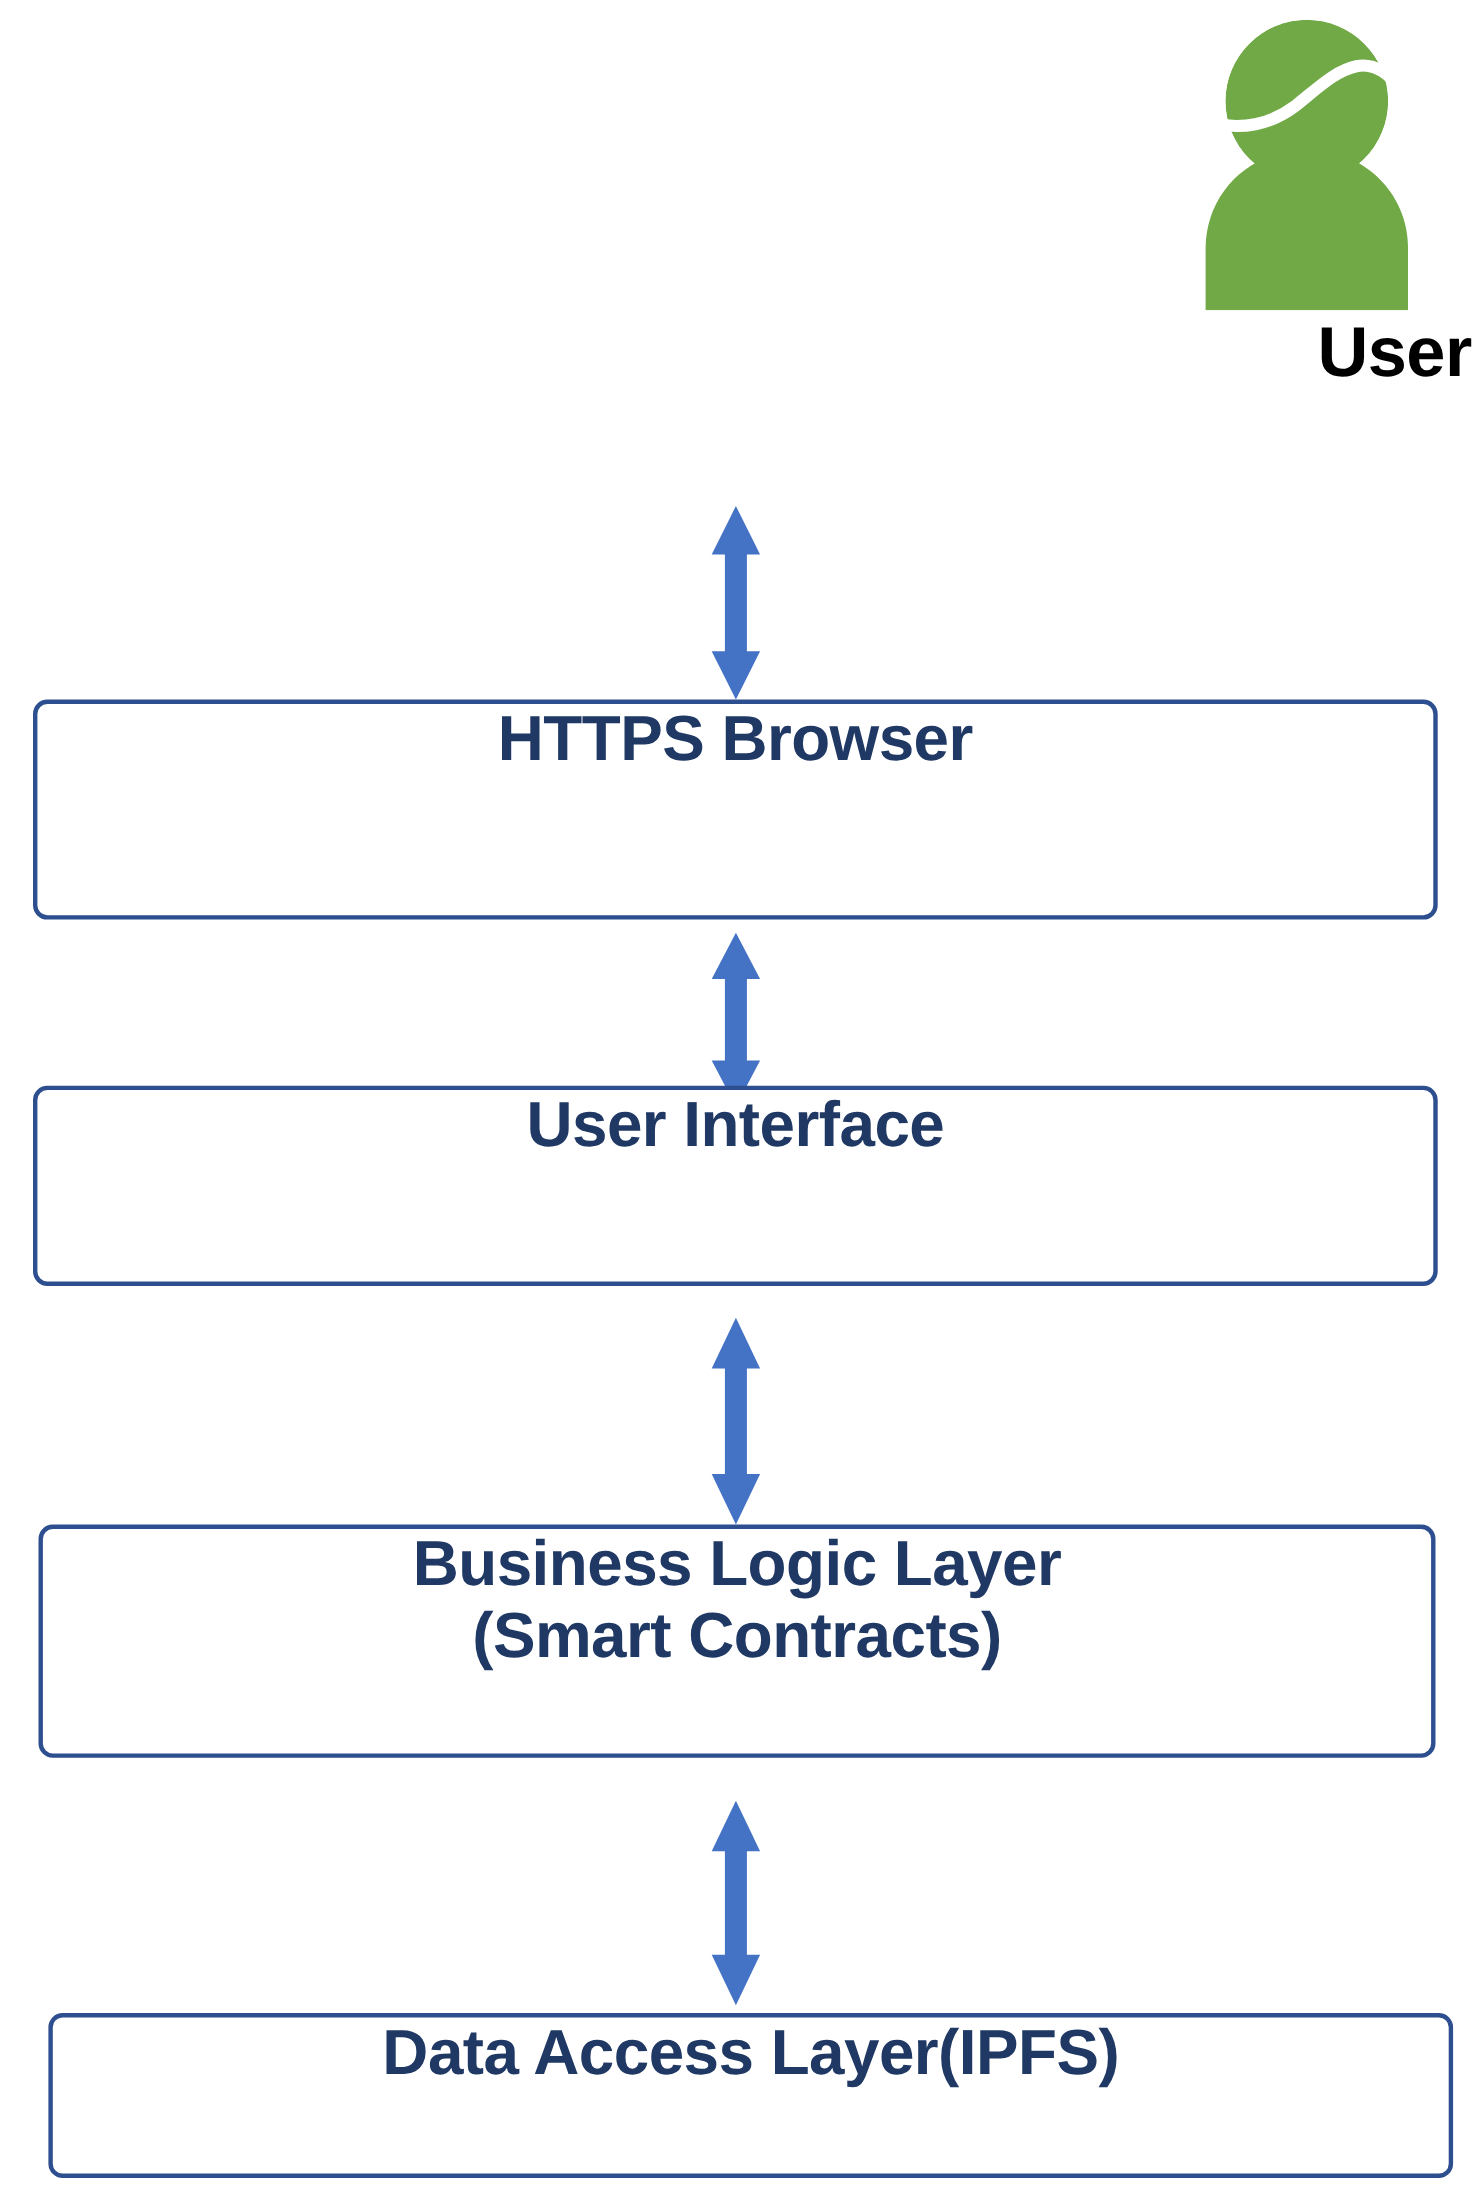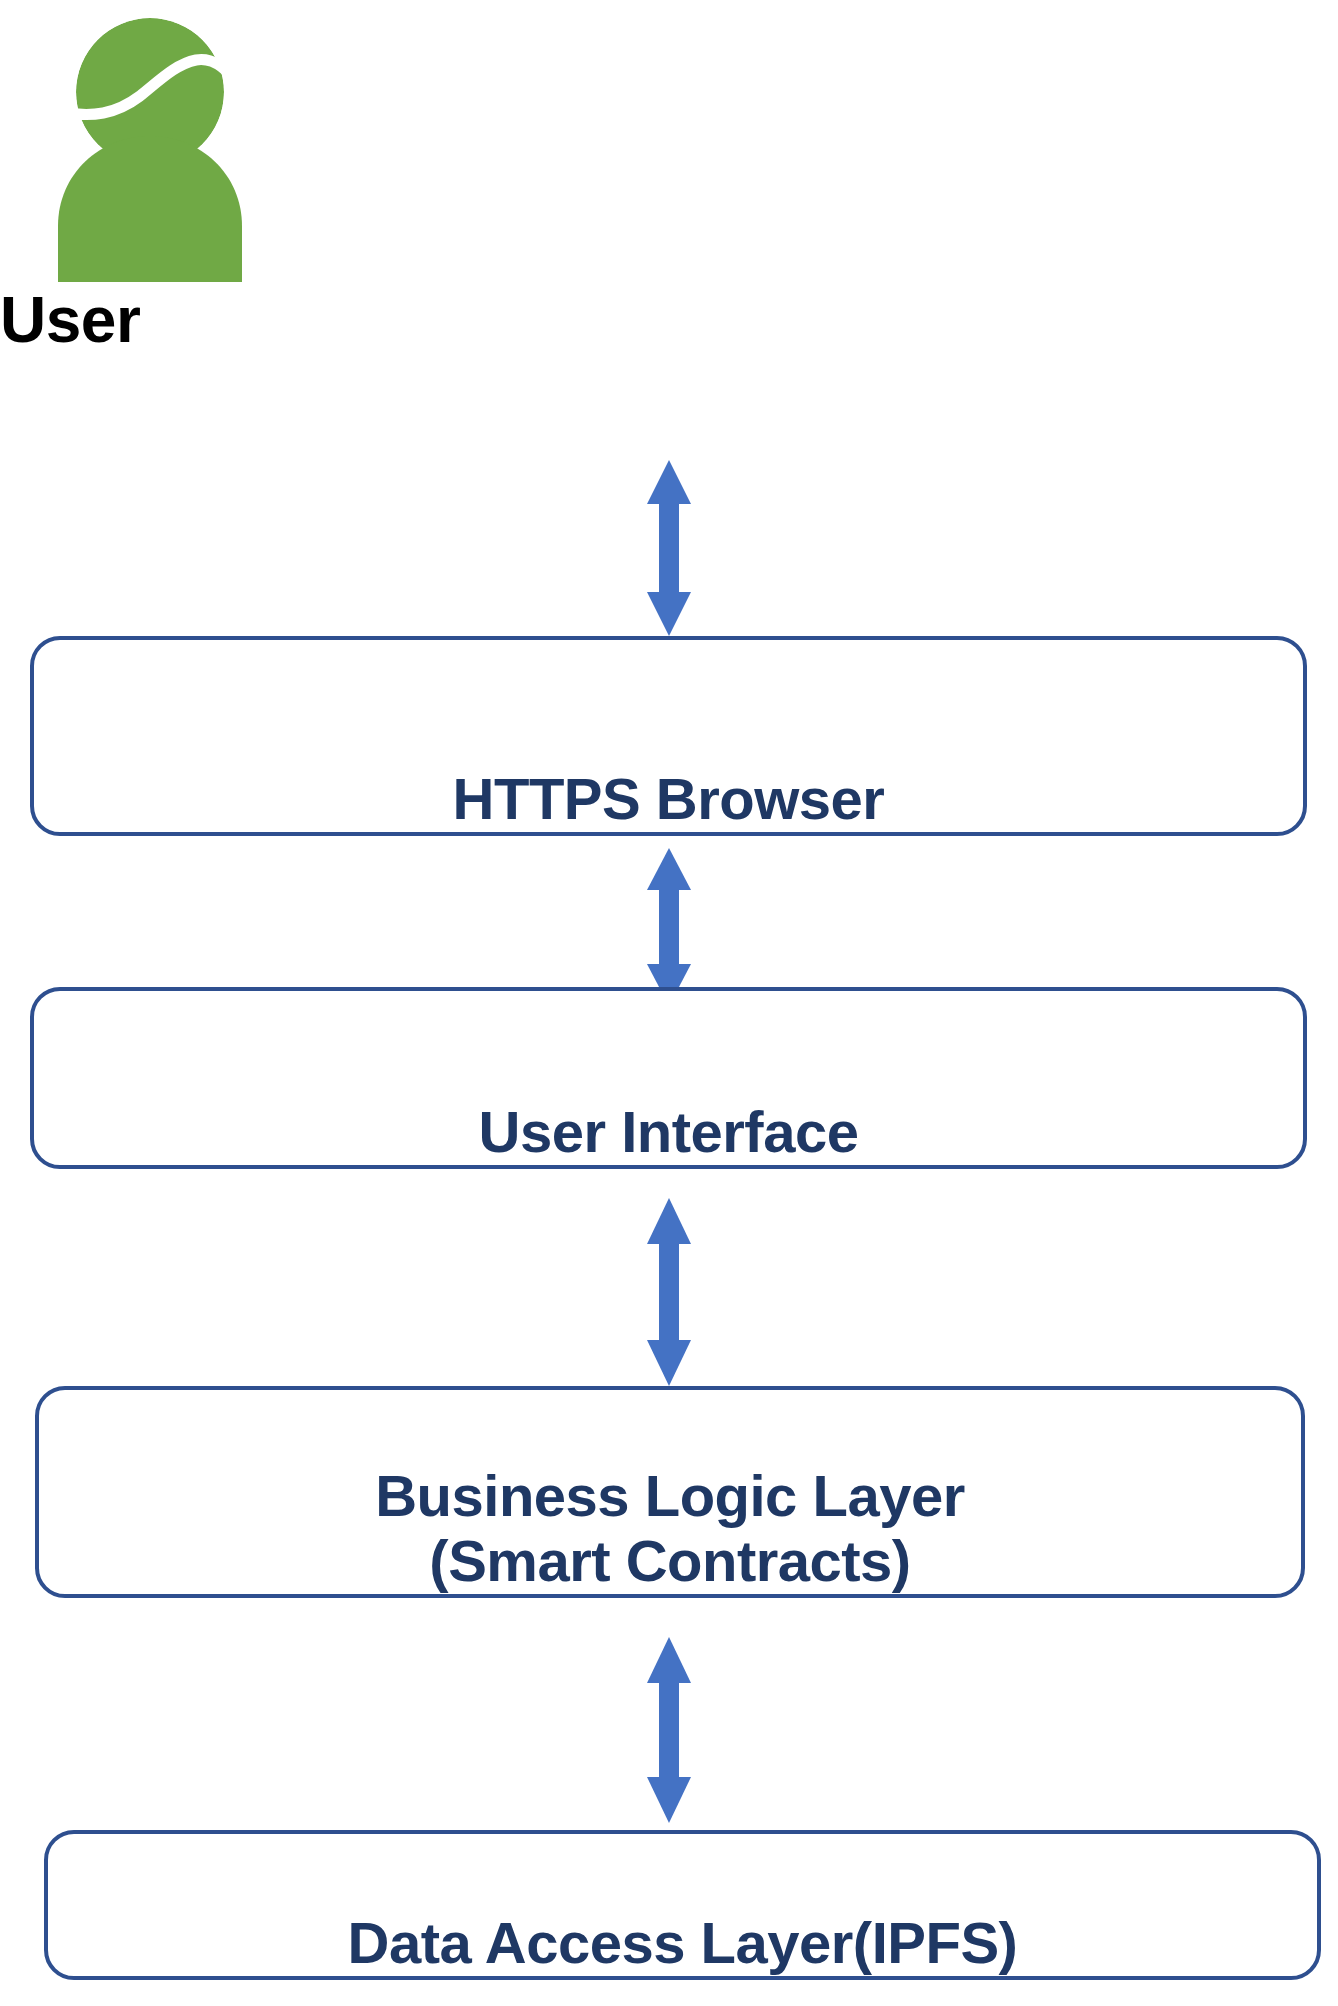--- a/index.html
+++ b/index.html
@@ -26,7 +26,7 @@
     top: 14px;
     display: flex;
     flex-direction: column;
-    align-items: flex-start;
+    align-items: flex-end;
   }
   .actor-icon {
     display: block;

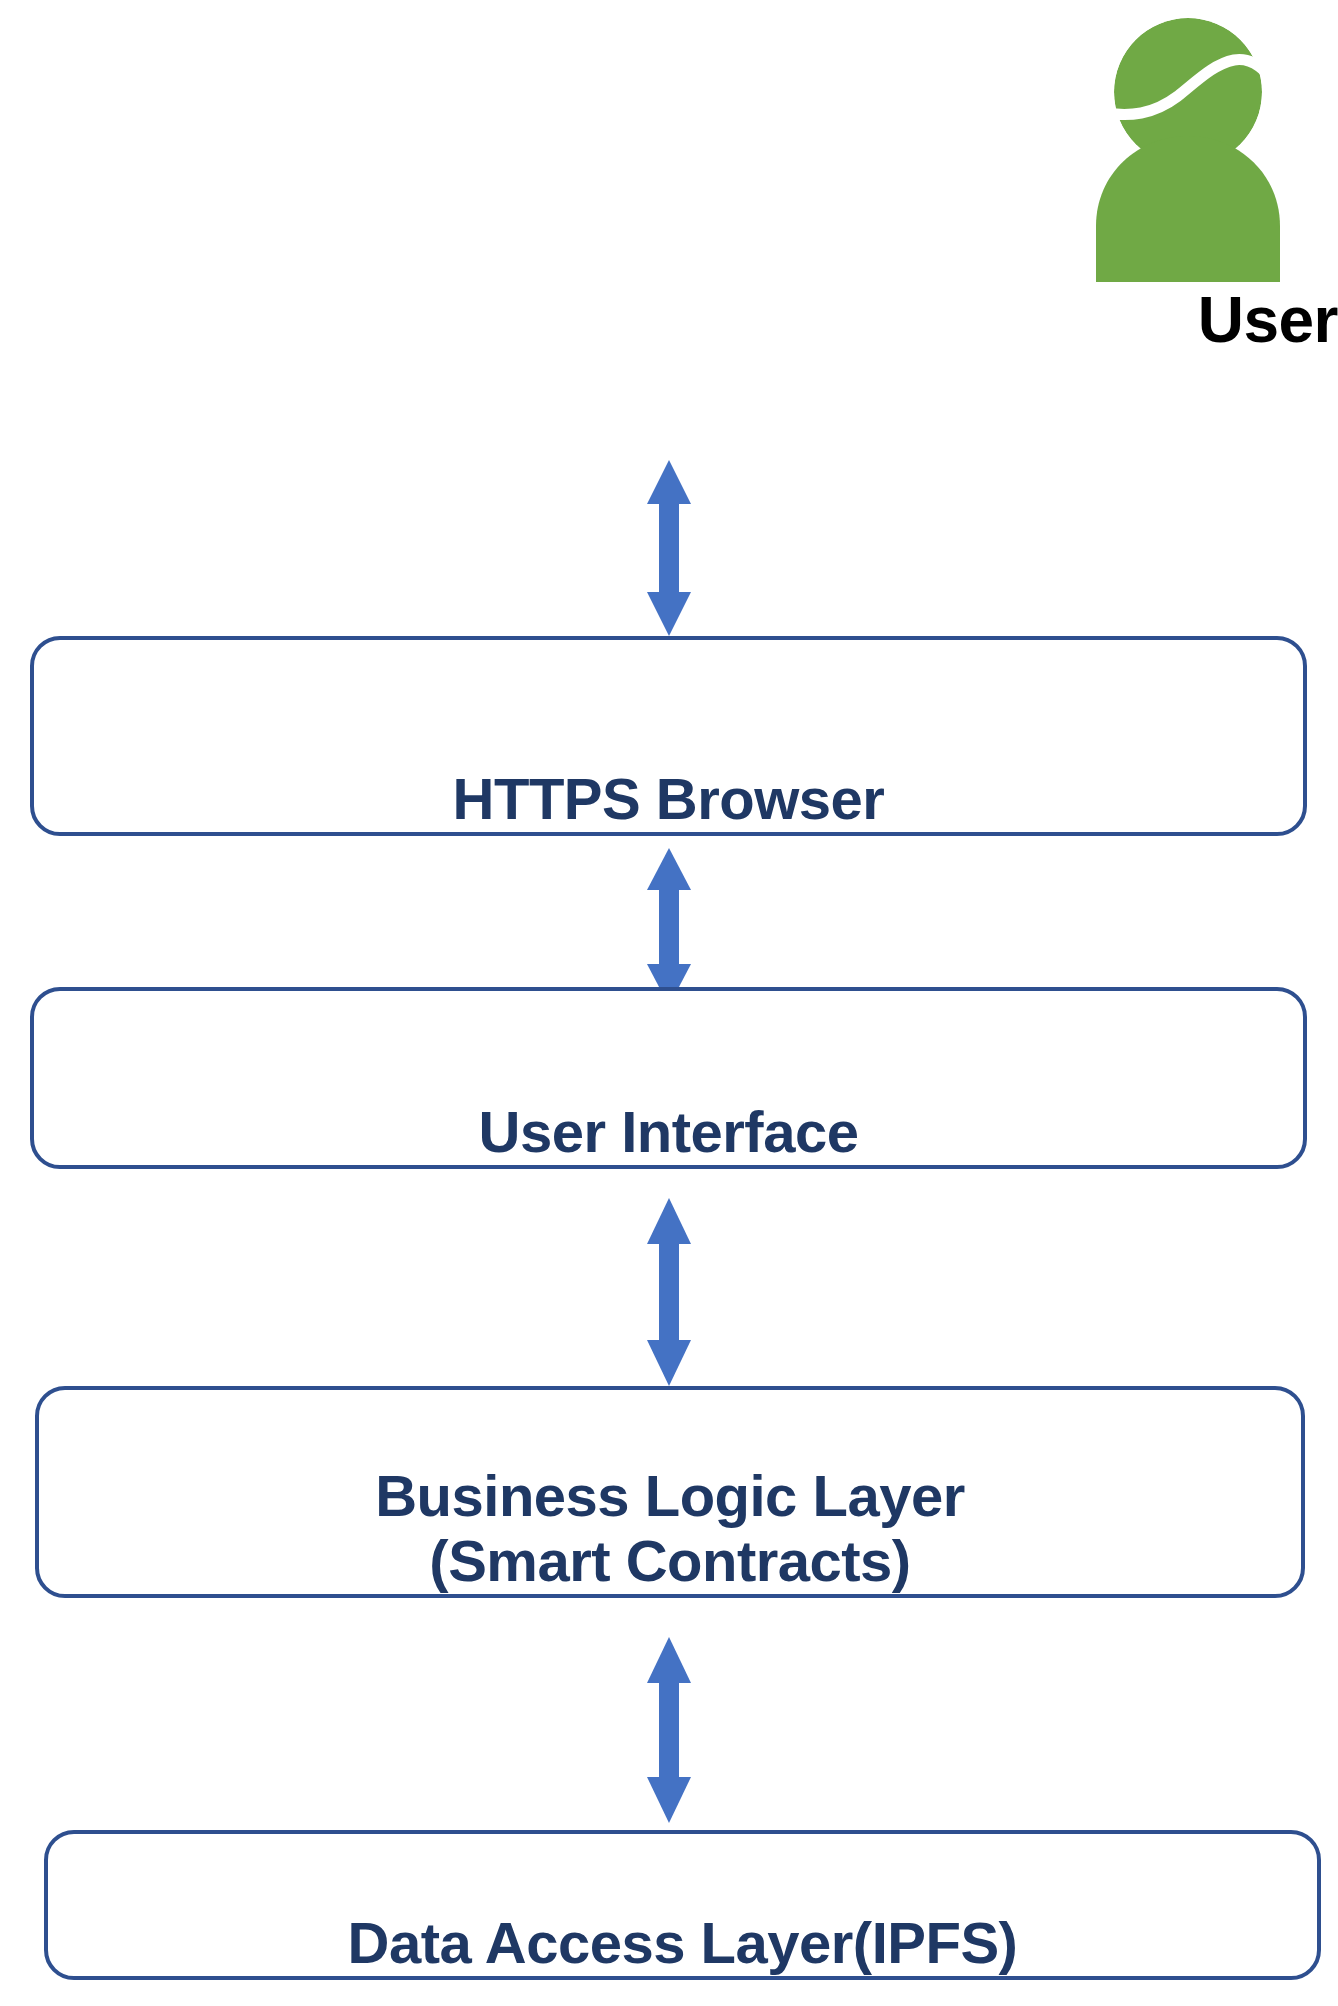--- a/index.html
+++ b/index.html
@@ -62,9 +62,9 @@
     box-sizing: border-box;
     background: #ffffff;
     border: 4px solid #2E4F8F;
-    border-radius: 30px;
+    border-radius: 13px;
     display: flex;
-    align-items: flex-end;
+    align-items: flex-start;
     justify-content: center;
     text-align: center;
   }

